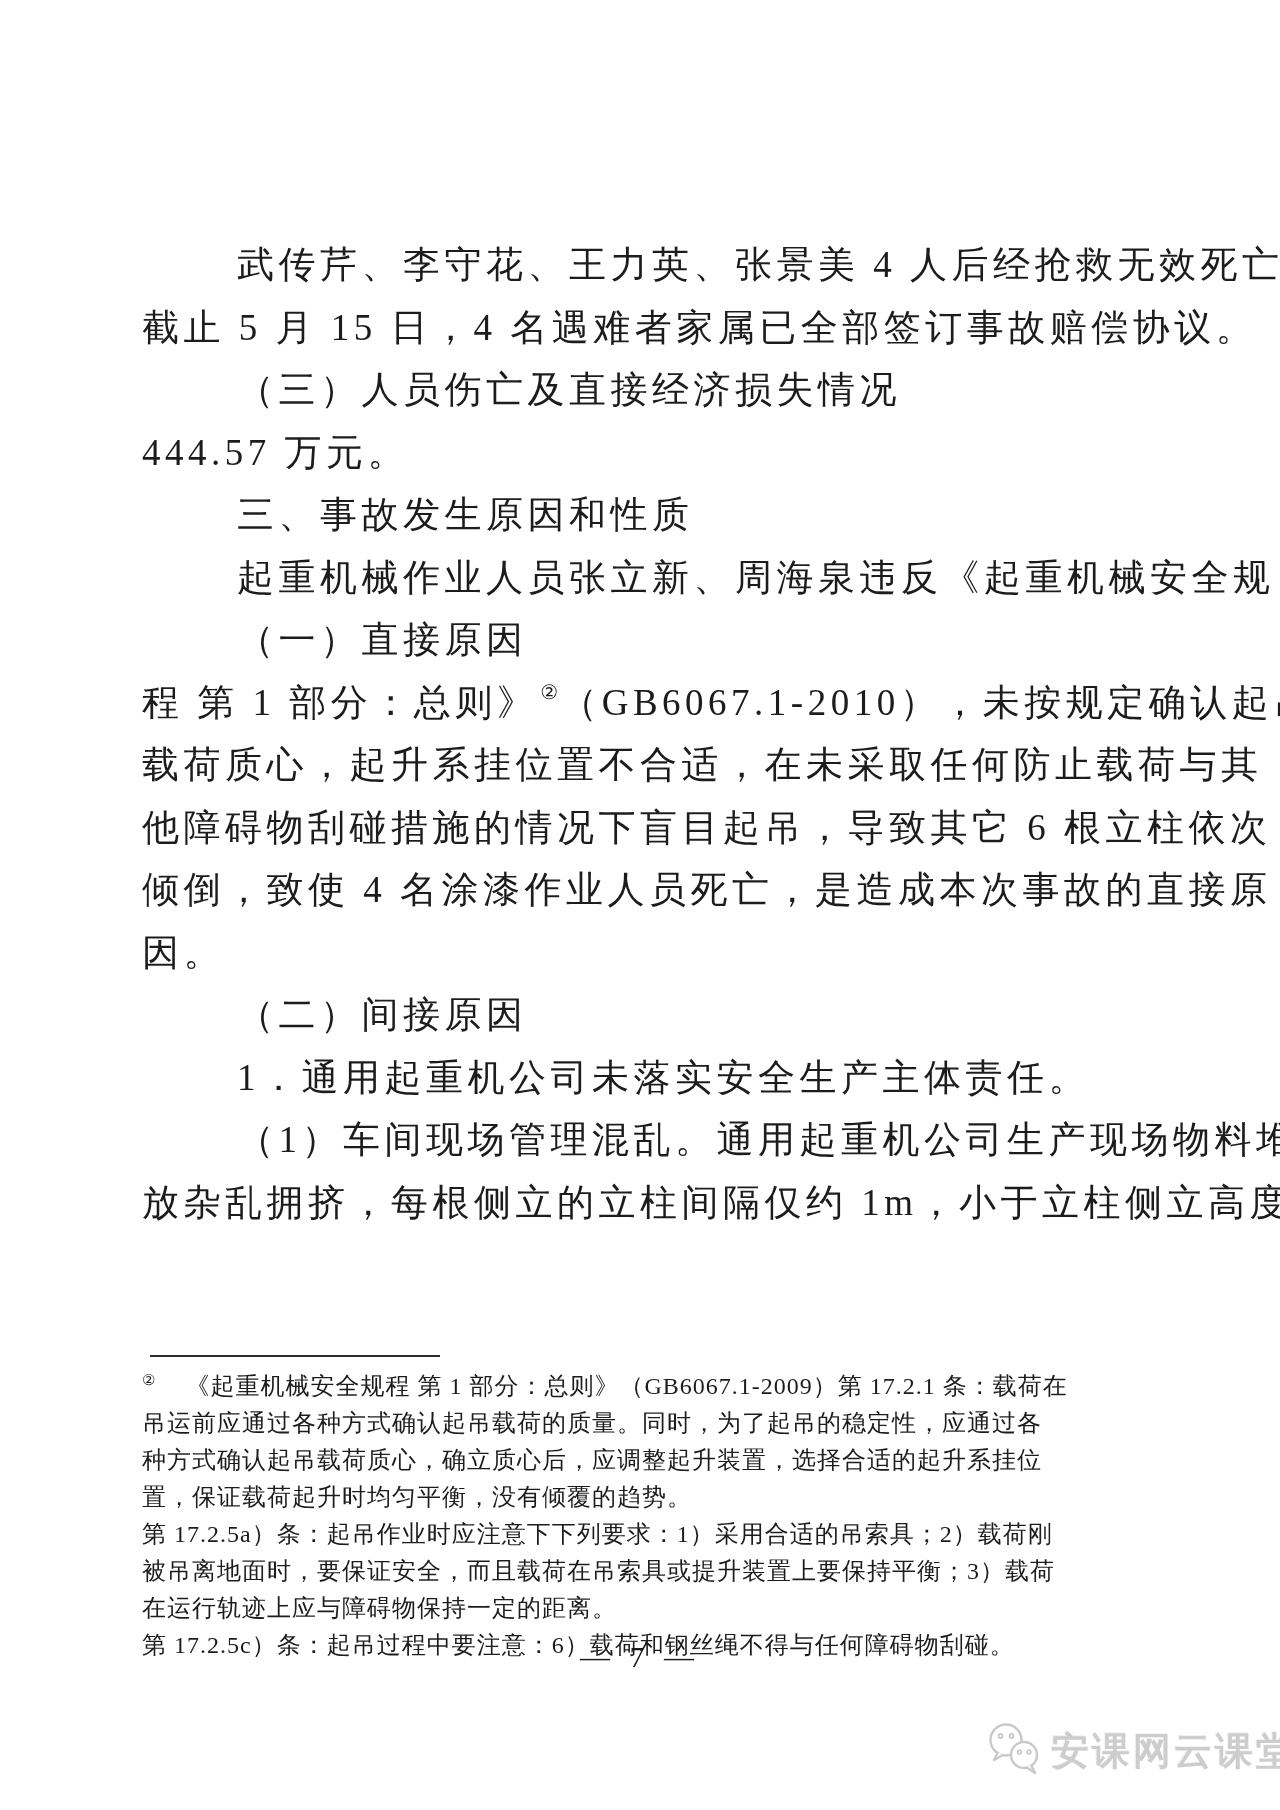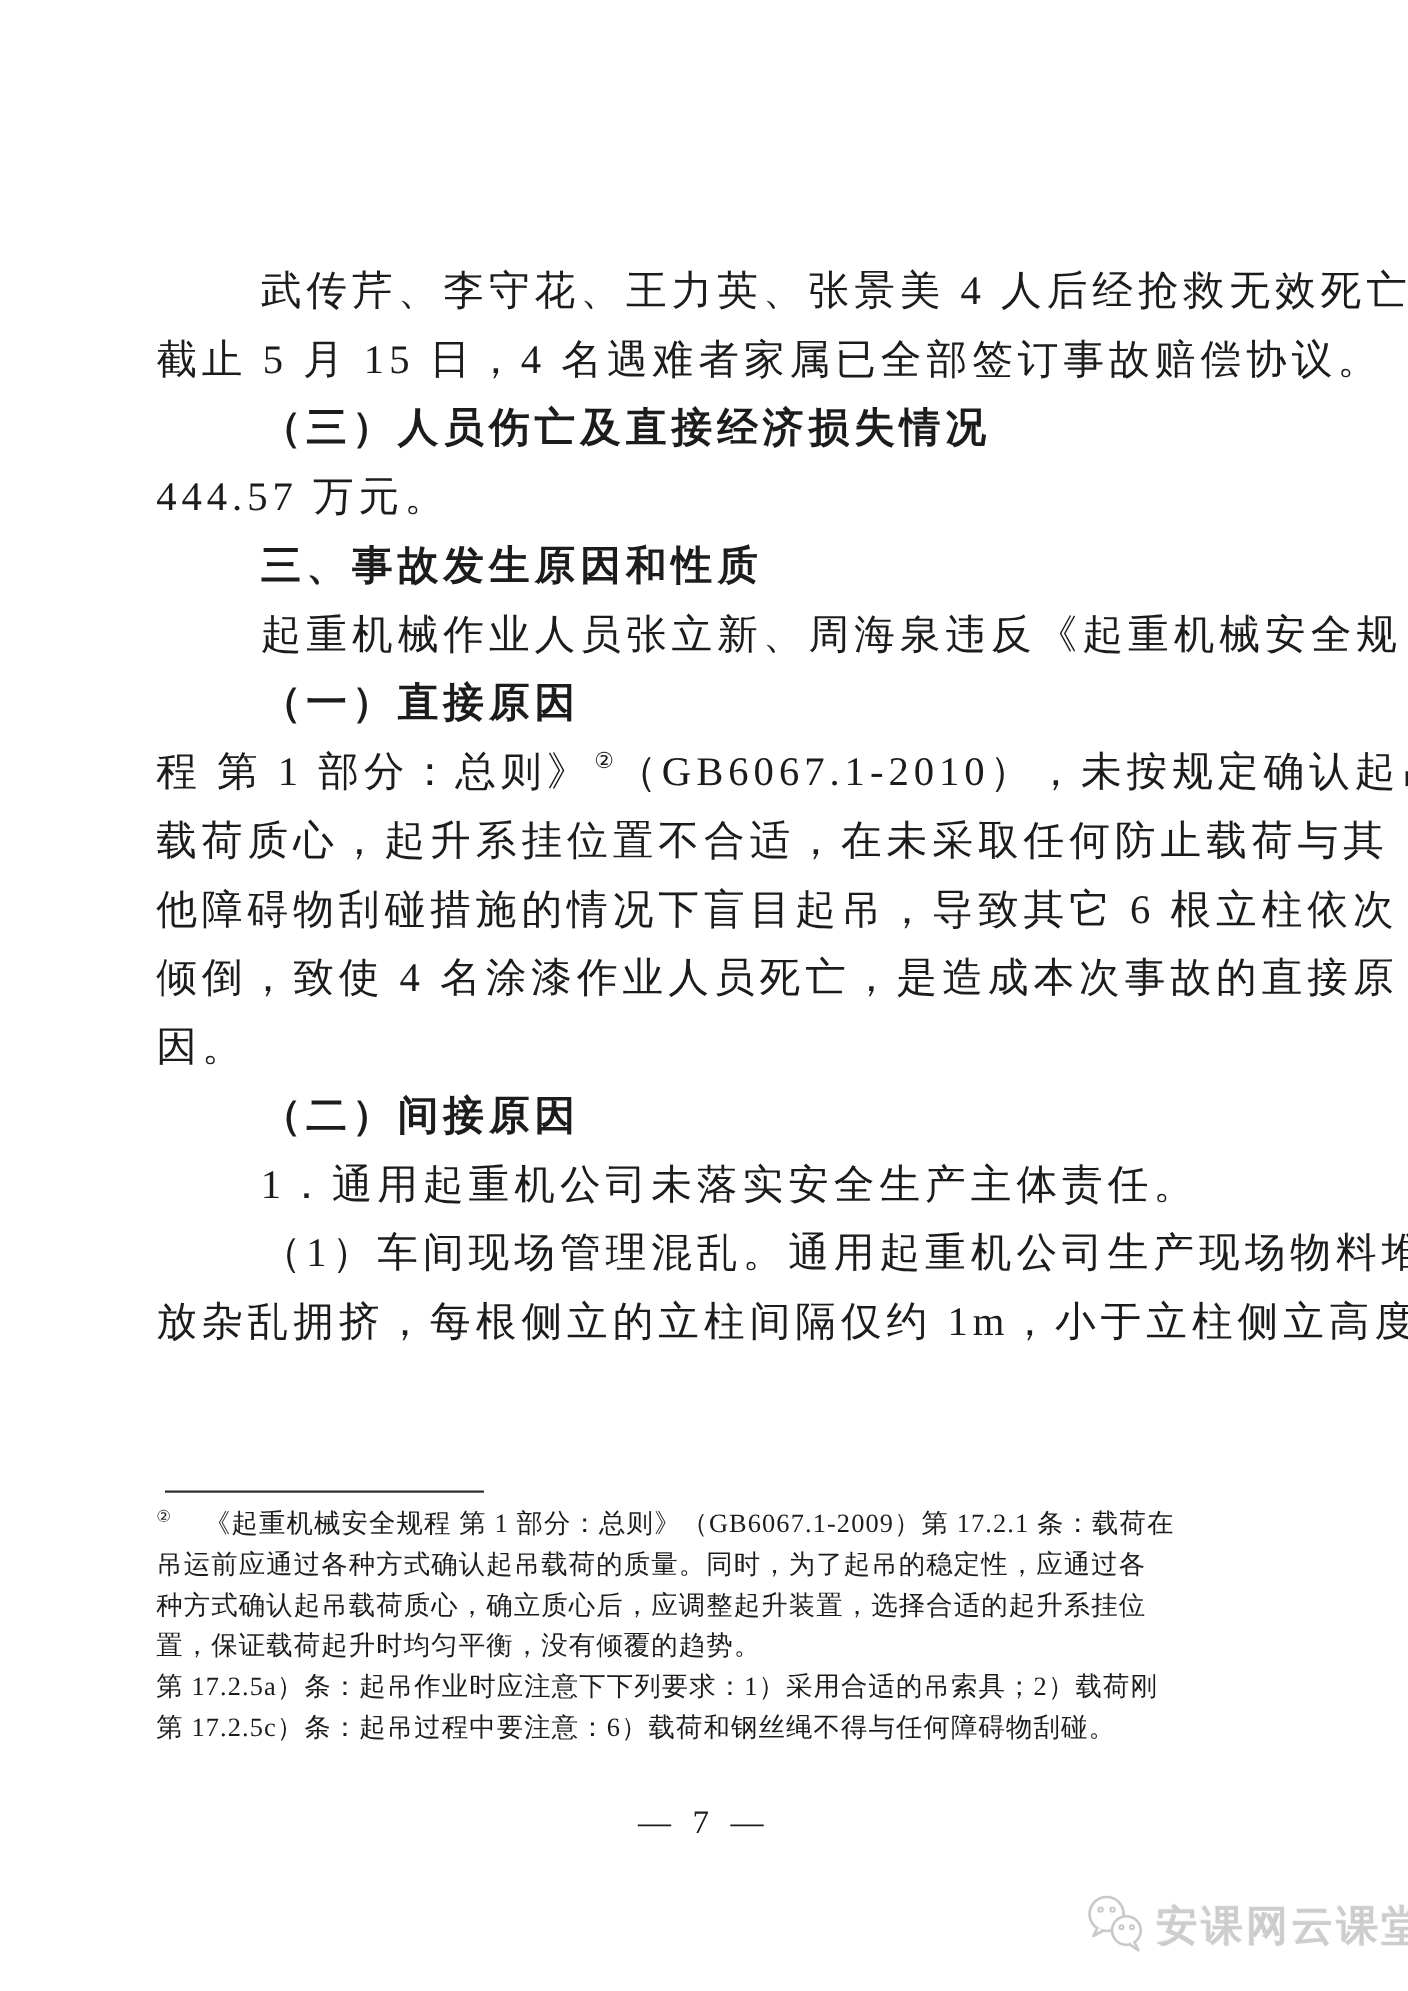--- a/index.html
+++ b/index.html
@@ -26,7 +26,7 @@
     white-space: nowrap;
   }
   .indent { text-indent: 95px; }
-  .bold { font-weight: bold; }
+  .bold { font-weight: normal; }
   .ref-sup {
     font-size: 20px;
     line-height: 0;

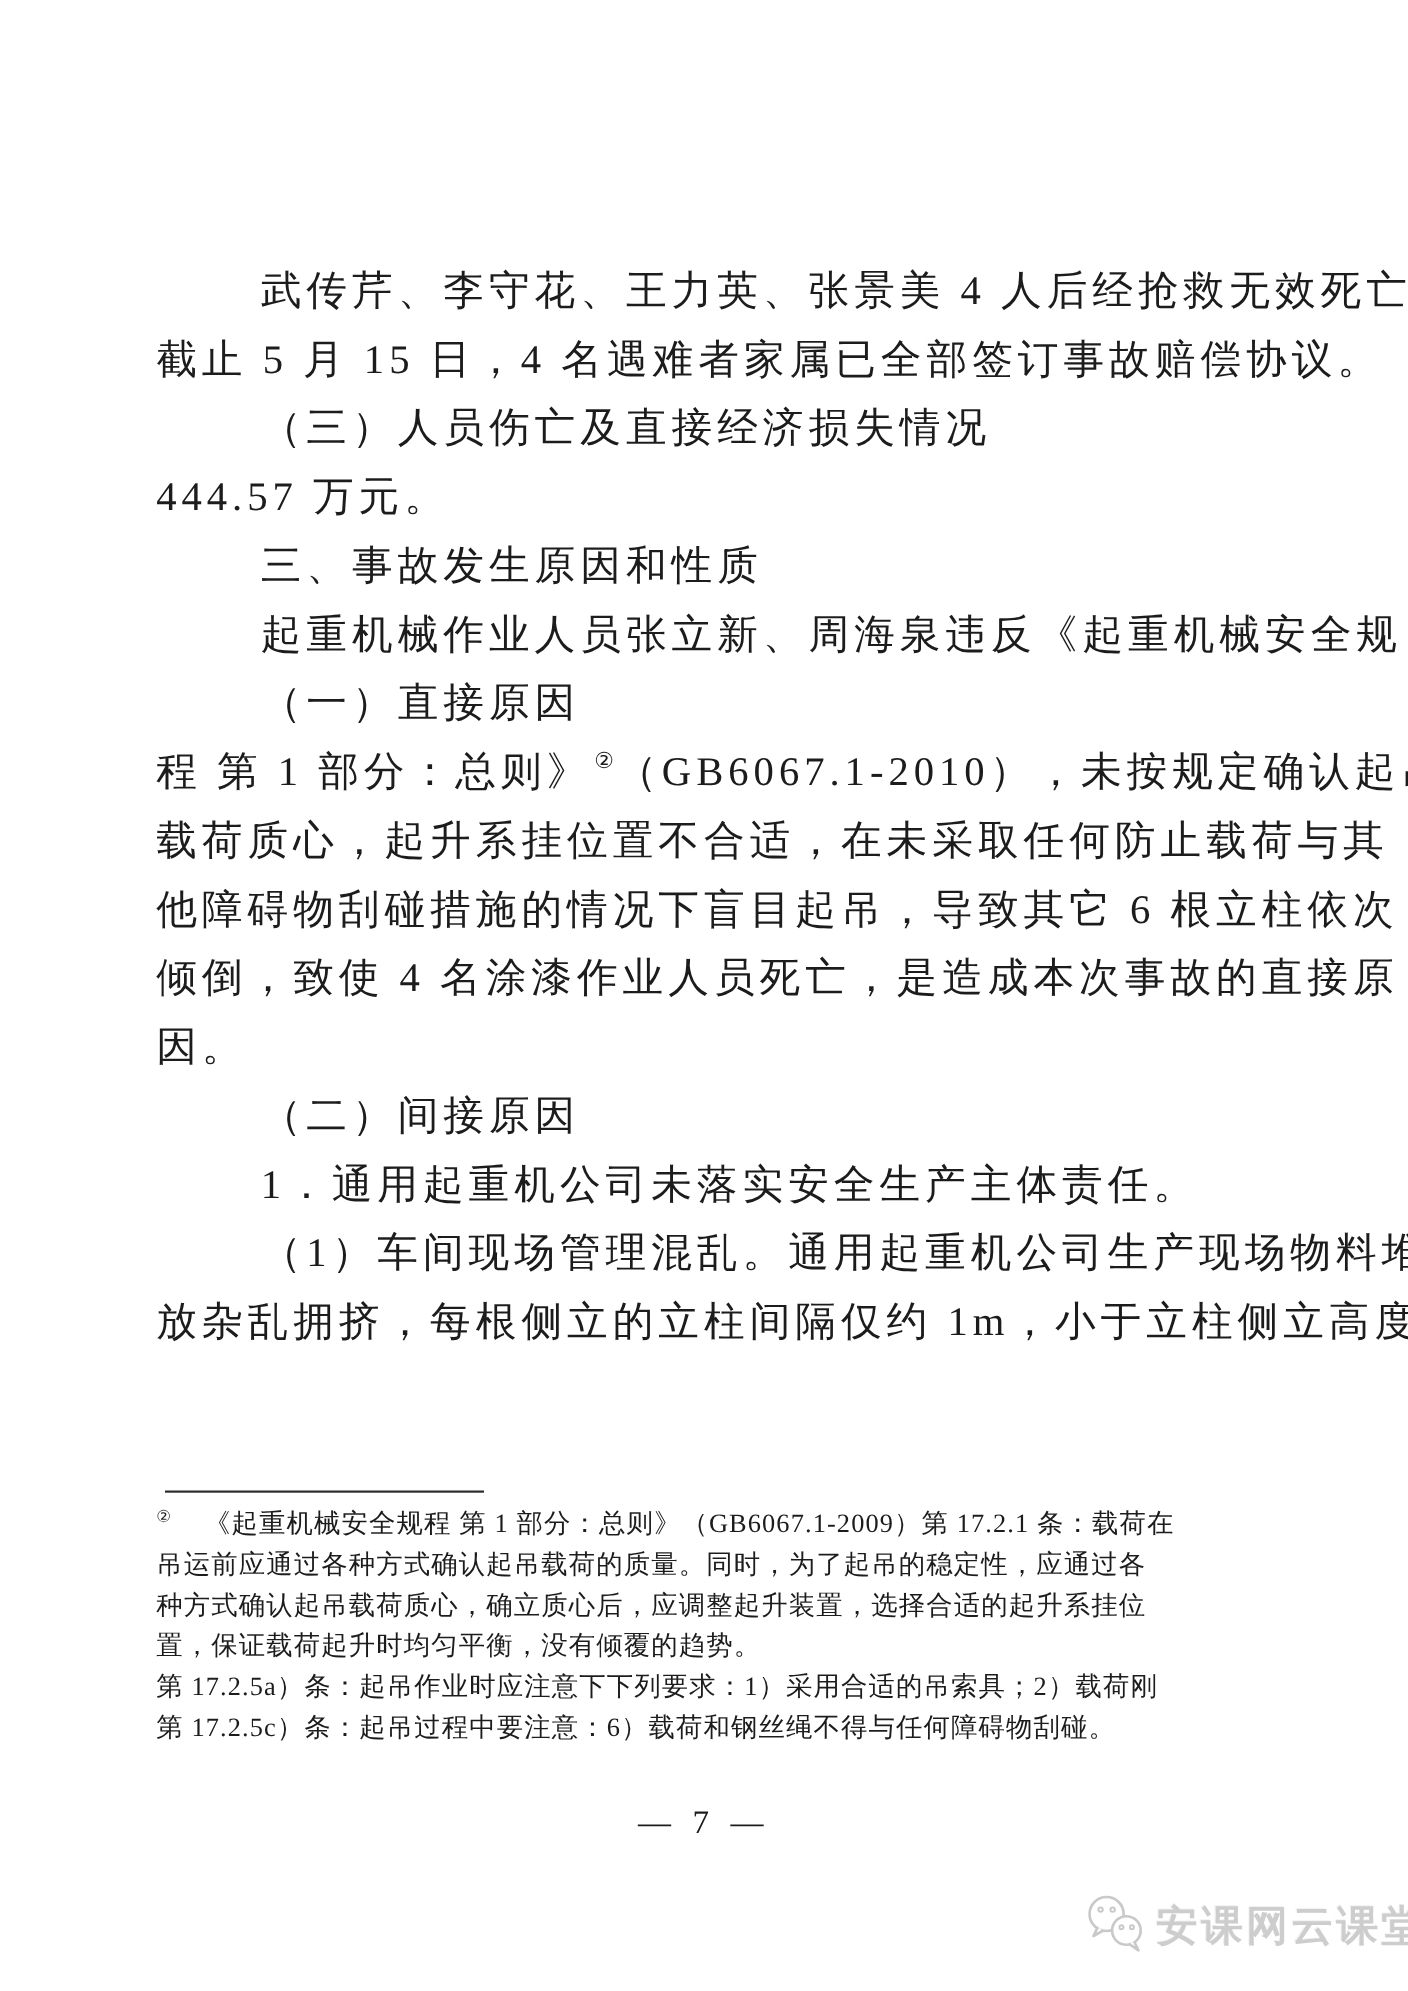--- a/index.html
+++ b/index.html
@@ -125,6 +125,7 @@
     <div class="fline">种方式确认起吊载荷质心，确立质心后，应调整起升装置，选择合适的起升系挂位</div>
     <div class="fline">置，保证载荷起升时均匀平衡，没有倾覆的趋势。</div>
     <div class="fline">第 17.2.5a）条：起吊作业时应注意下下列要求：1）采用合适的吊索具；2）载荷刚</div>
+    <div class="fline">被吊离地面时，要保证安全，而且载荷在吊索具或提升装置上要保持平衡；3）载荷</div>
     <div class="fline">第 17.2.5c）条：起吊过程中要注意：6）载荷和钢丝绳不得与任何障碍物刮碰。</div>
   </div>
 

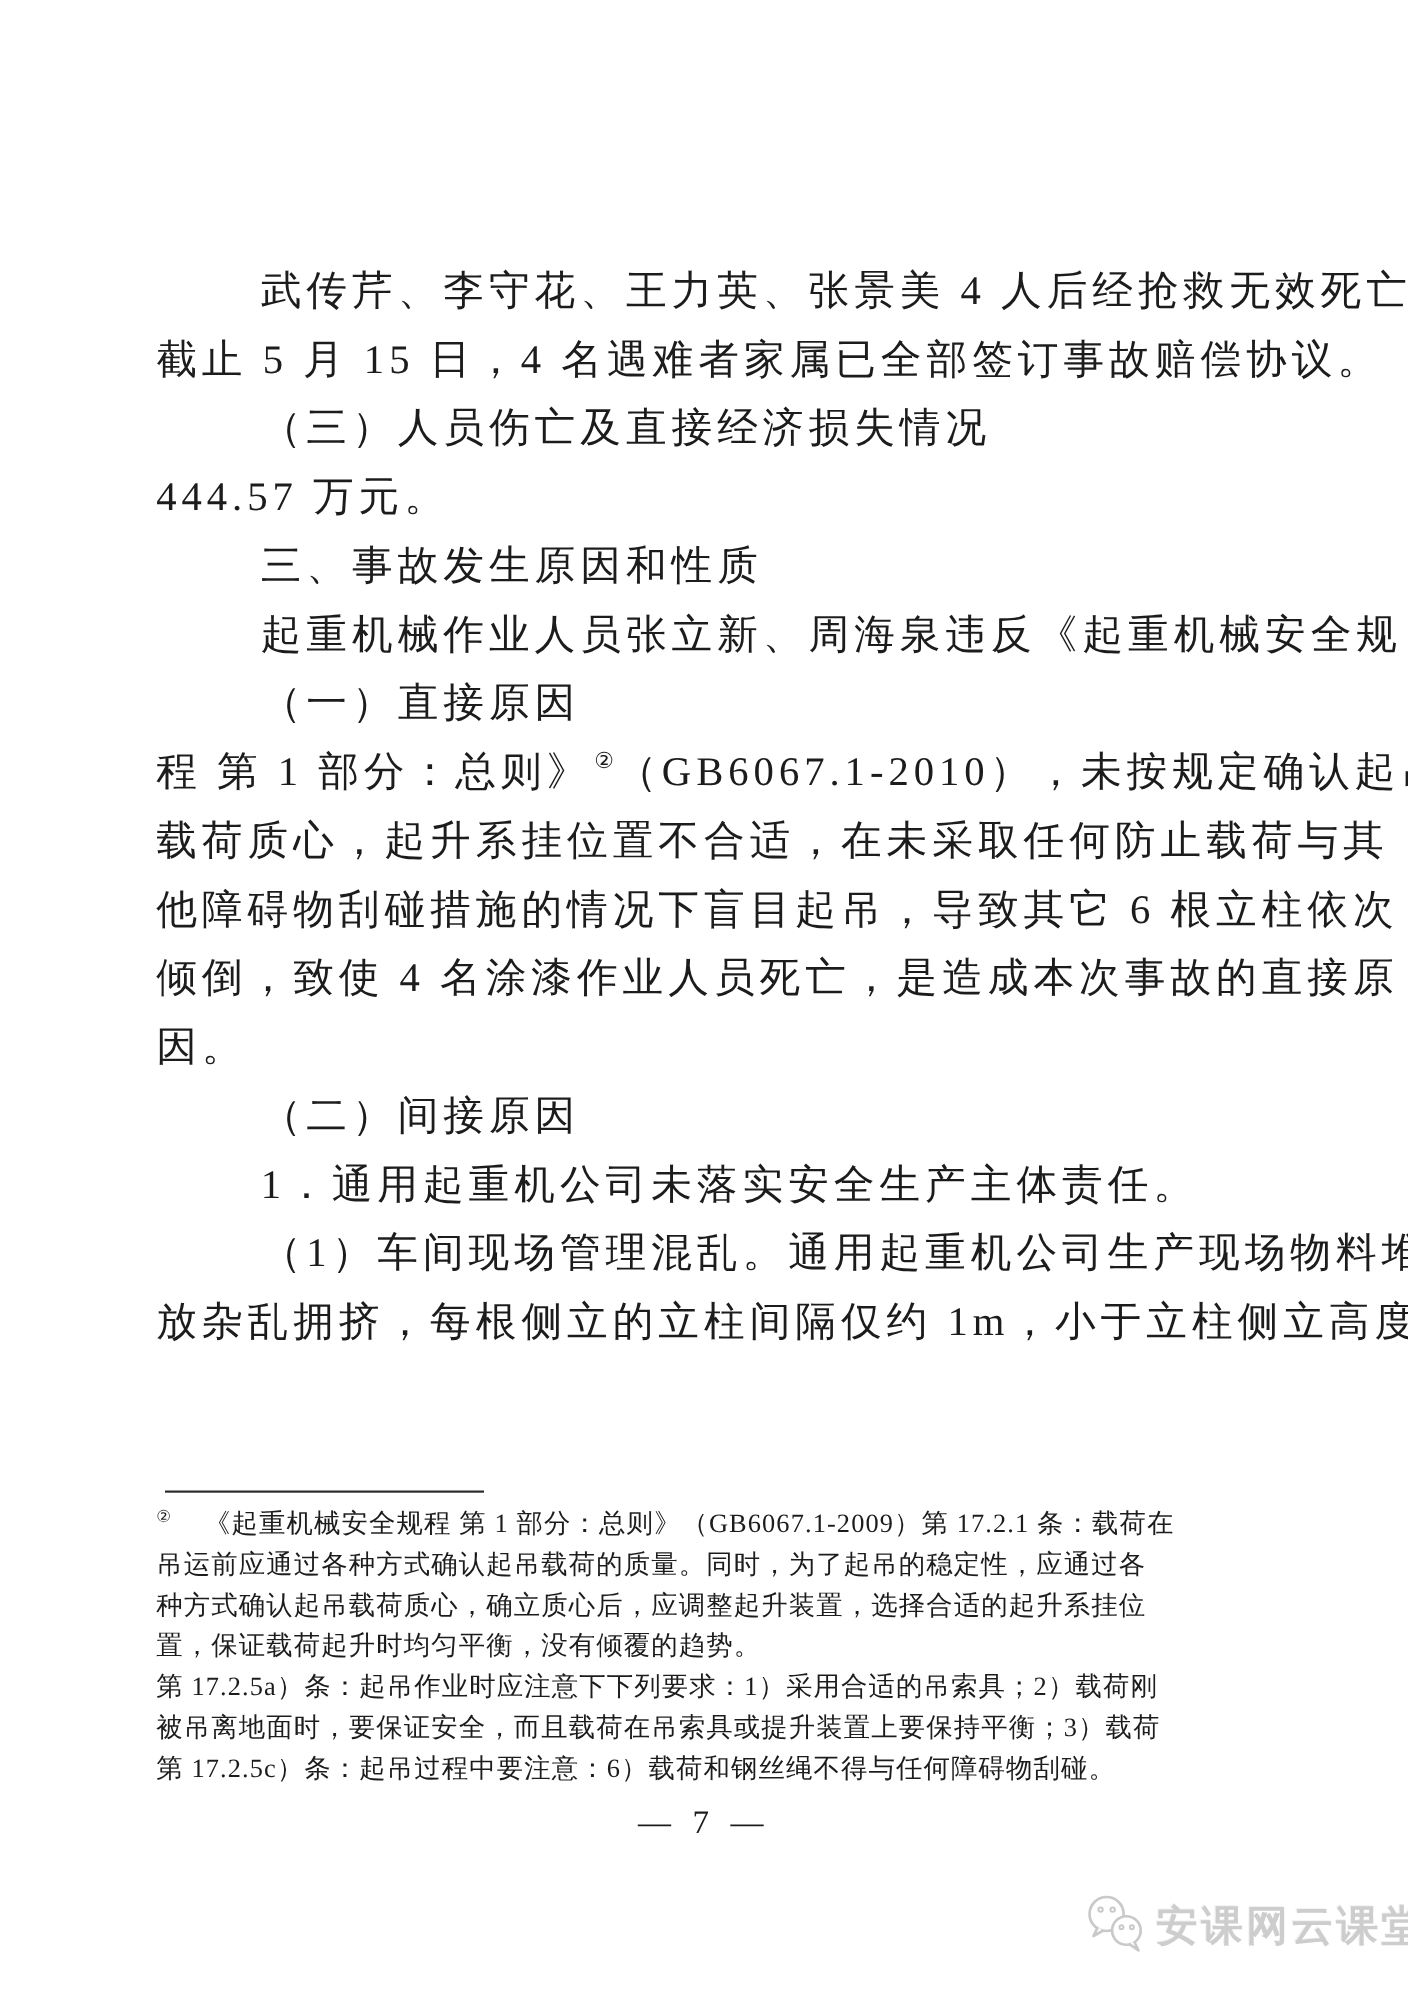--- a/index.html
+++ b/index.html
@@ -126,6 +126,7 @@
     <div class="fline">置，保证载荷起升时均匀平衡，没有倾覆的趋势。</div>
     <div class="fline">第 17.2.5a）条：起吊作业时应注意下下列要求：1）采用合适的吊索具；2）载荷刚</div>
     <div class="fline">被吊离地面时，要保证安全，而且载荷在吊索具或提升装置上要保持平衡；3）载荷</div>
+    <div class="fline">在运行轨迹上应与障碍物保持一定的距离。</div>
     <div class="fline">第 17.2.5c）条：起吊过程中要注意：6）载荷和钢丝绳不得与任何障碍物刮碰。</div>
   </div>
 

